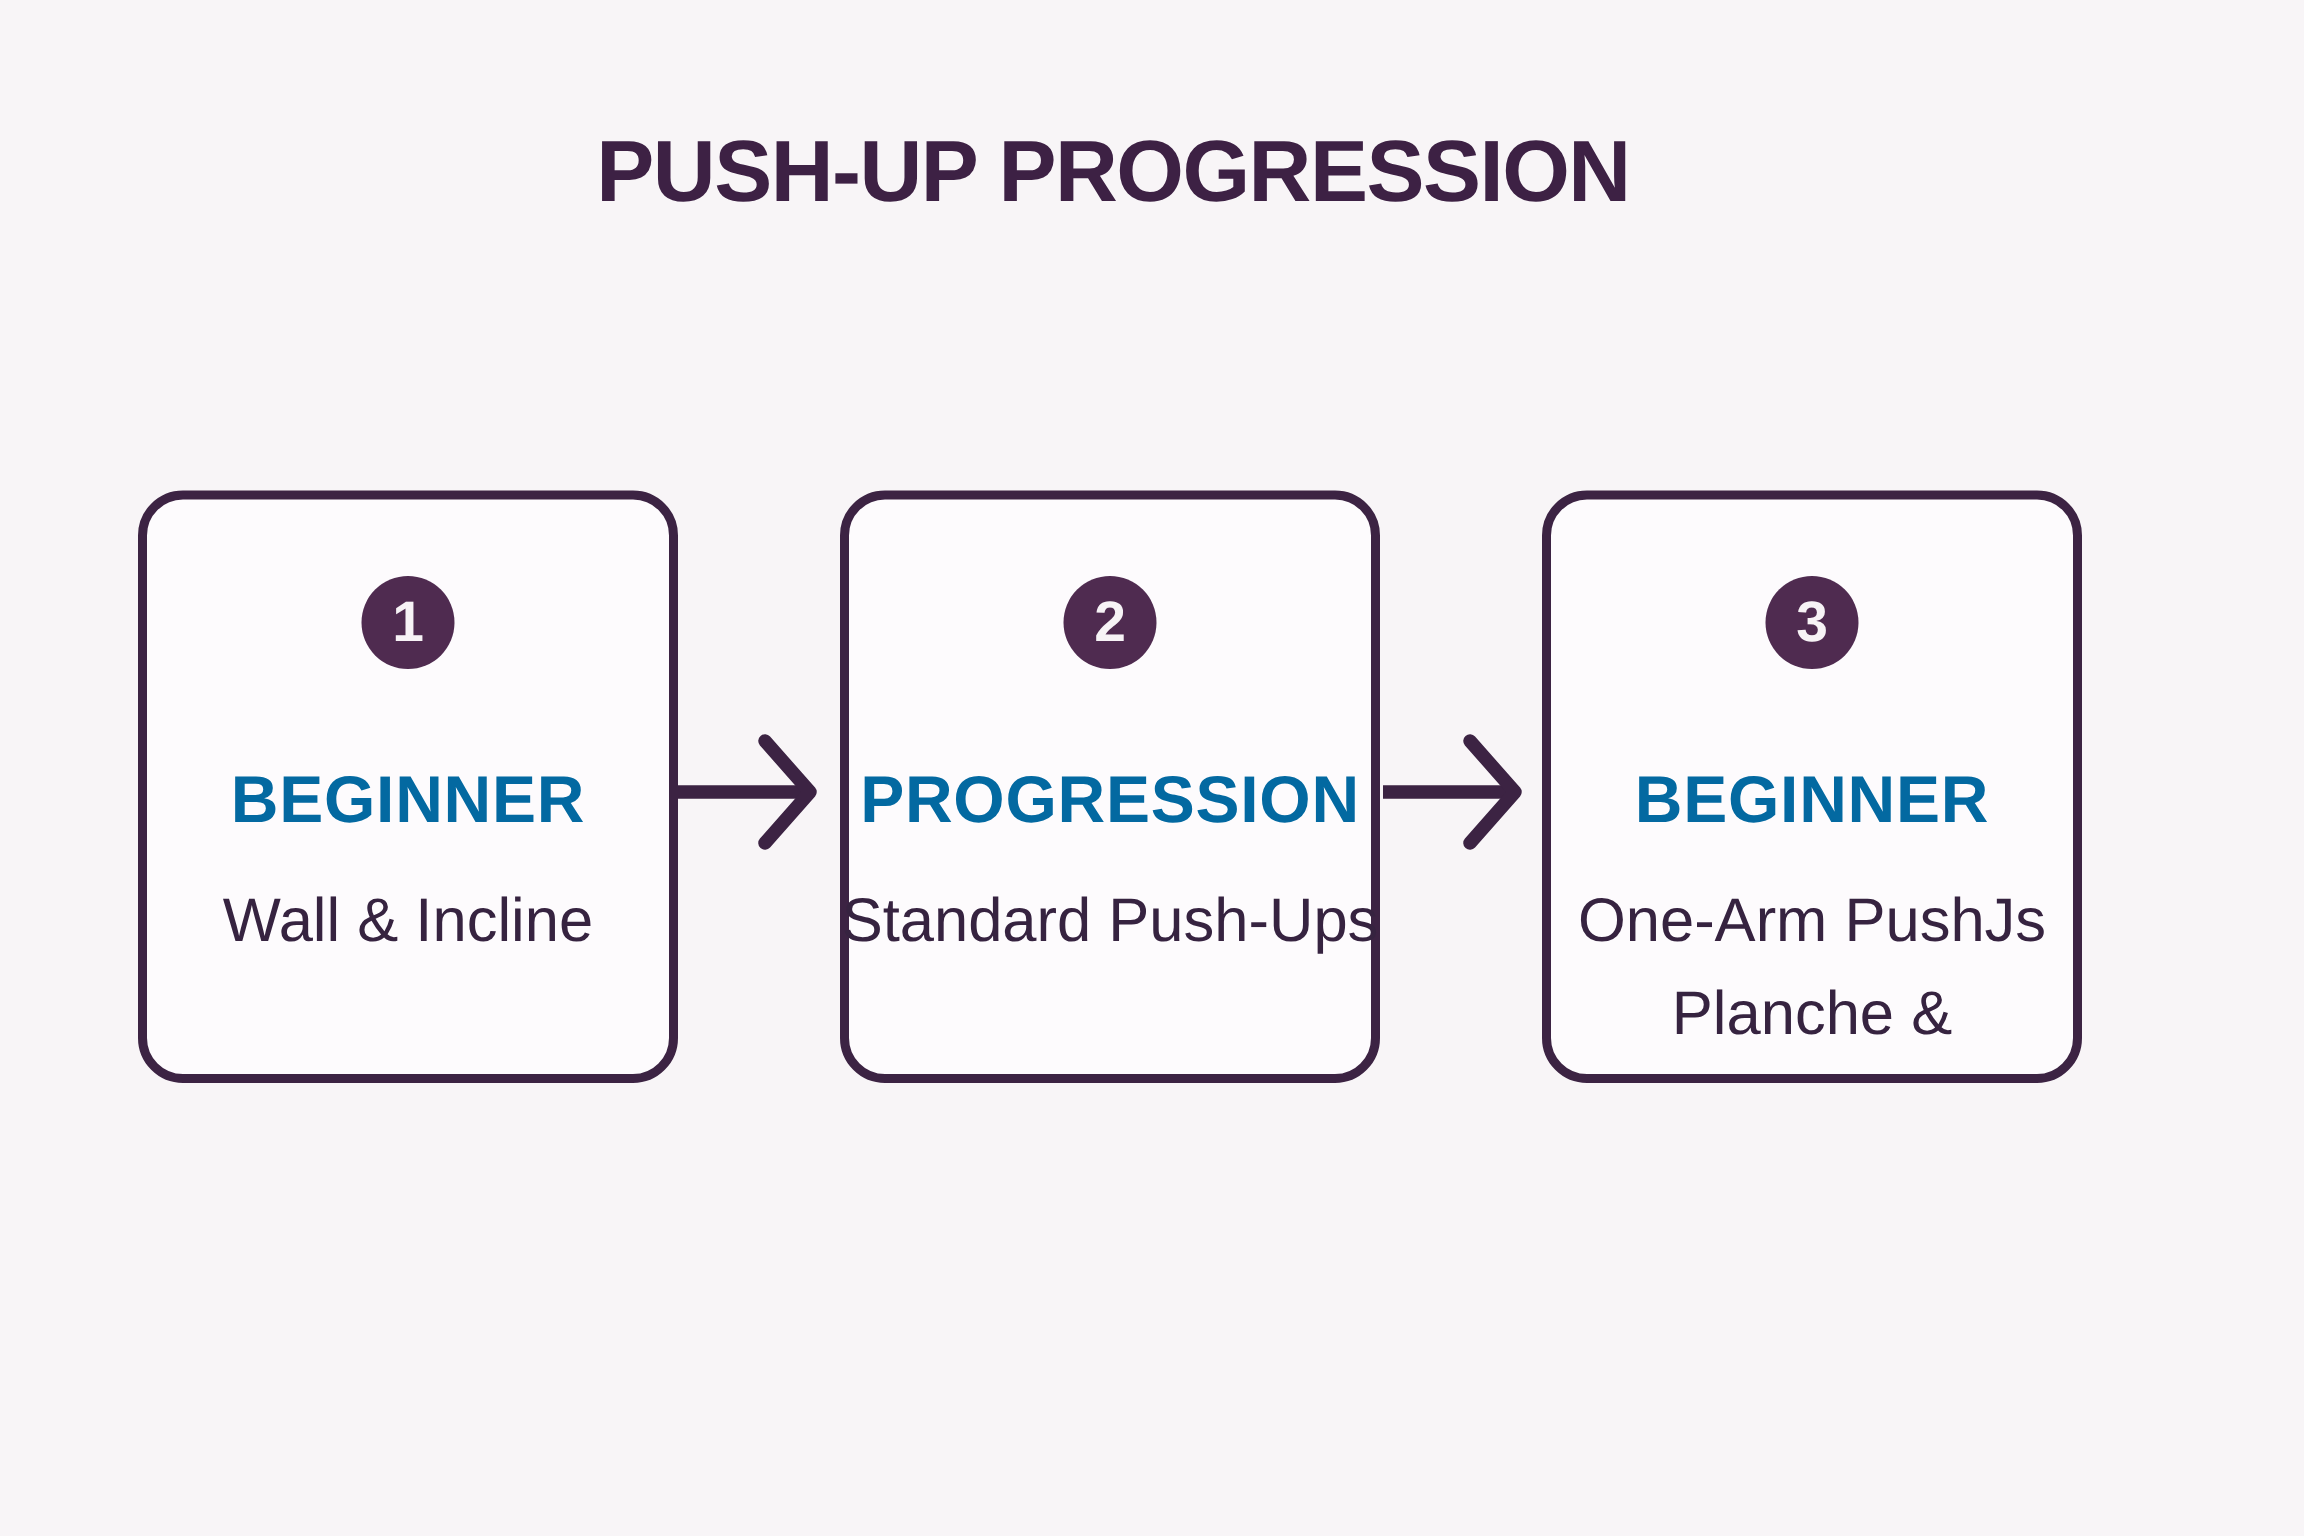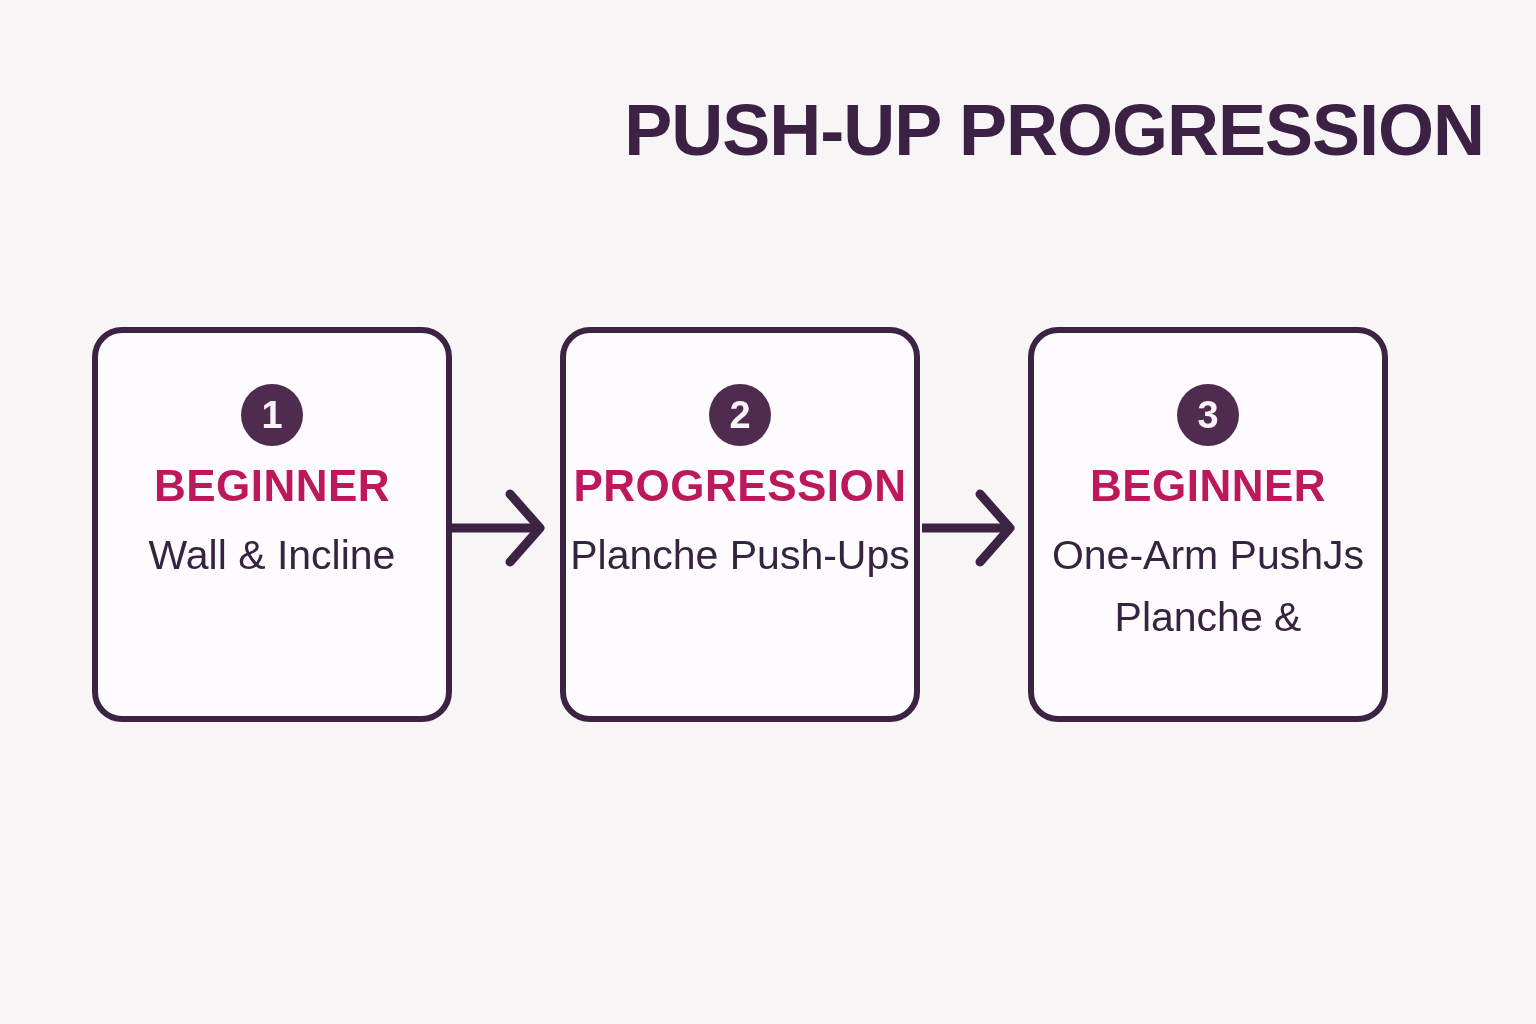--- a/index.html
+++ b/index.html
@@ -19,11 +19,11 @@
   }
   .page-title {
     position: absolute;
-    top: 94px;
+    top: 79px;
     left: 0;
     width: 1484px;
-    text-align: right;
-    font-size: 72px;
+    text-align: center;
+    font-size: 58px;
     font-weight: 700;
     letter-spacing: -1px;
     line-height: 72px;

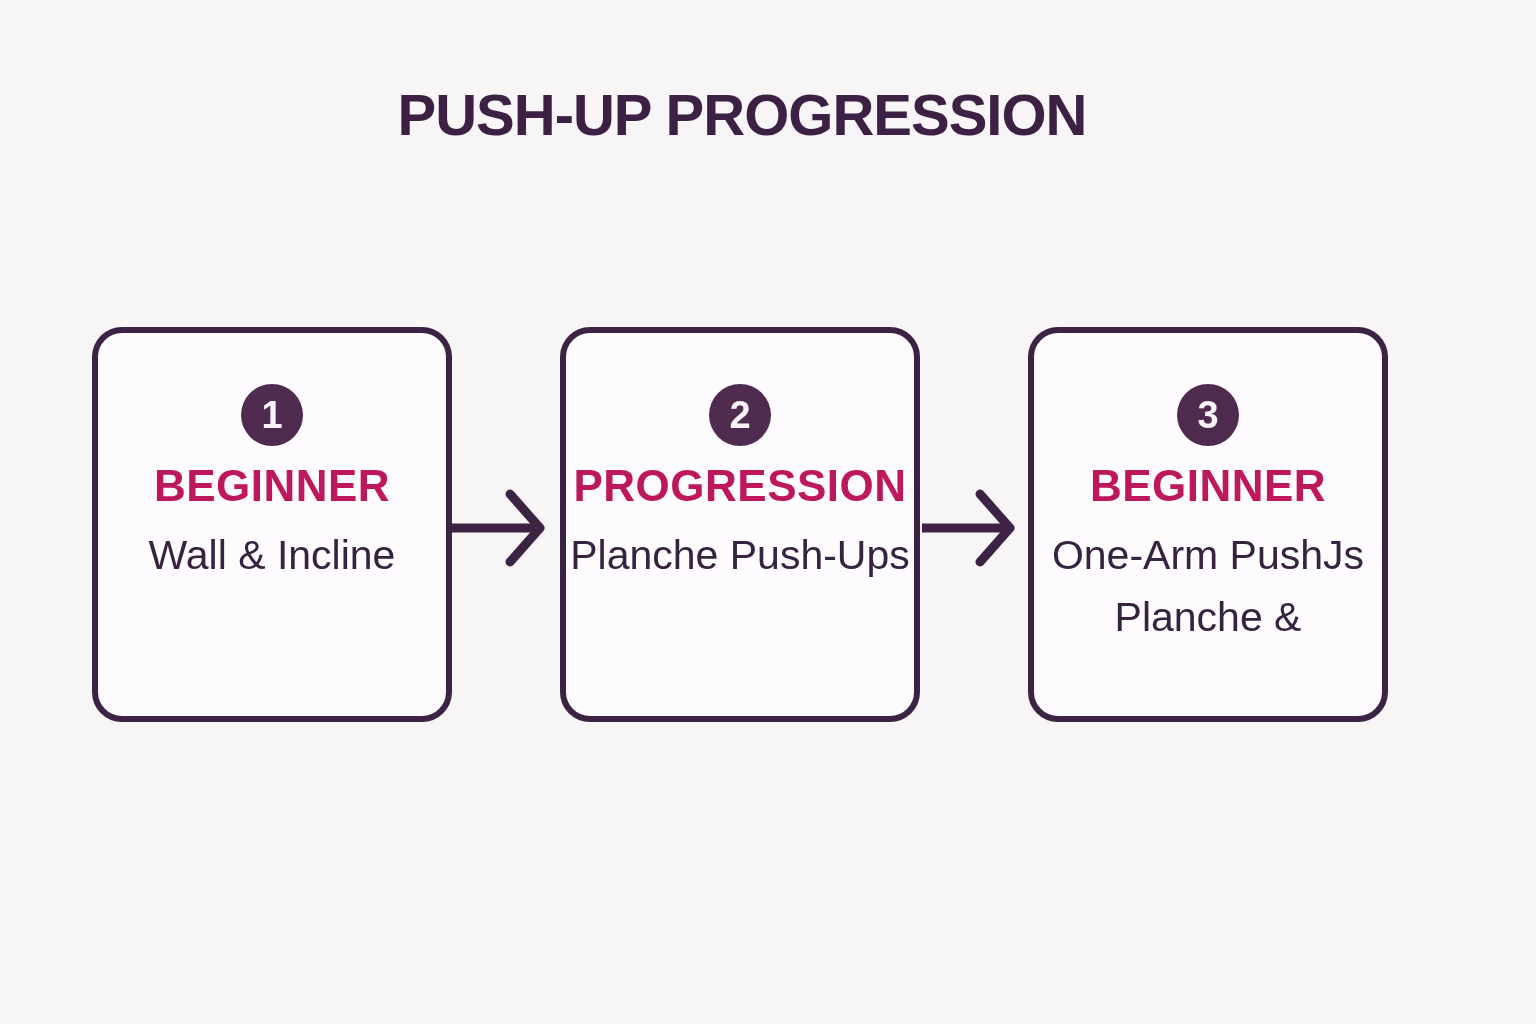--- a/index.html
+++ b/index.html
@@ -61,12 +61,12 @@
     line-height: 1;
   }
   .step-level {
-    margin-top: 18px;
+    margin-top: 66px;
     font-size: 44px;
     font-weight: 700;
     line-height: 44px;
     letter-spacing: 0.5px;
-    color: #be185d;
+    color: #0369a1;
     white-space: nowrap;
   }
   .step-desc {

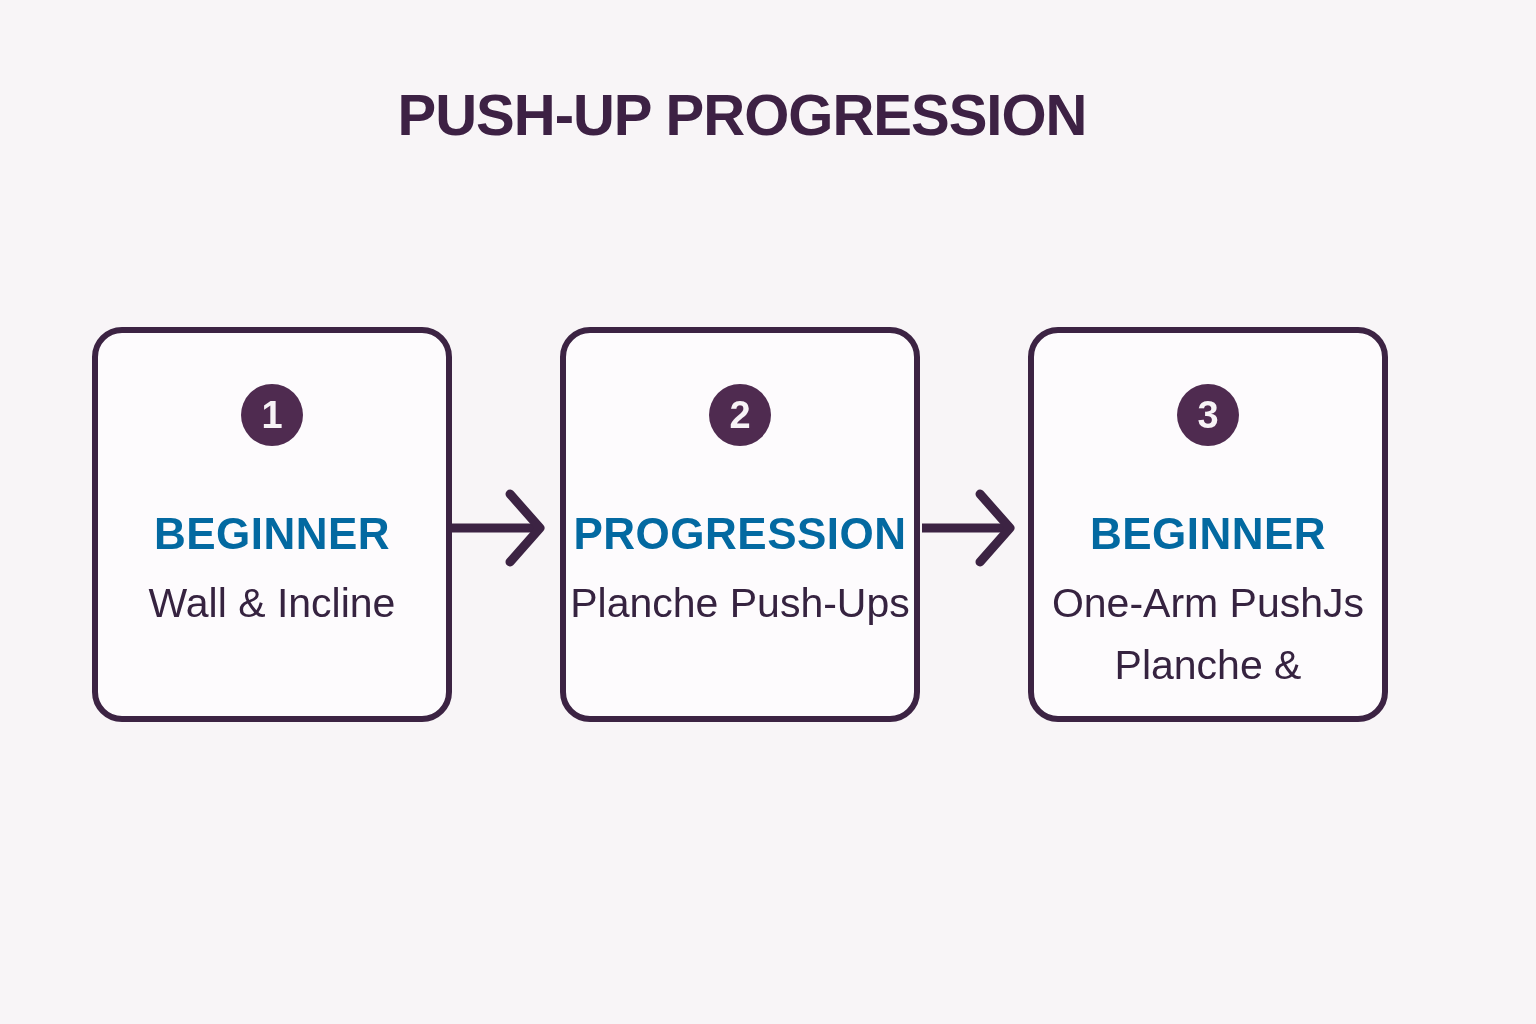--- a/index.html
+++ b/index.html
@@ -70,7 +70,7 @@
     white-space: nowrap;
   }
   .step-desc {
-    margin-top: 16px;
+    margin-top: 26px;
     font-size: 41px;
     font-weight: 400;
     line-height: 62px;

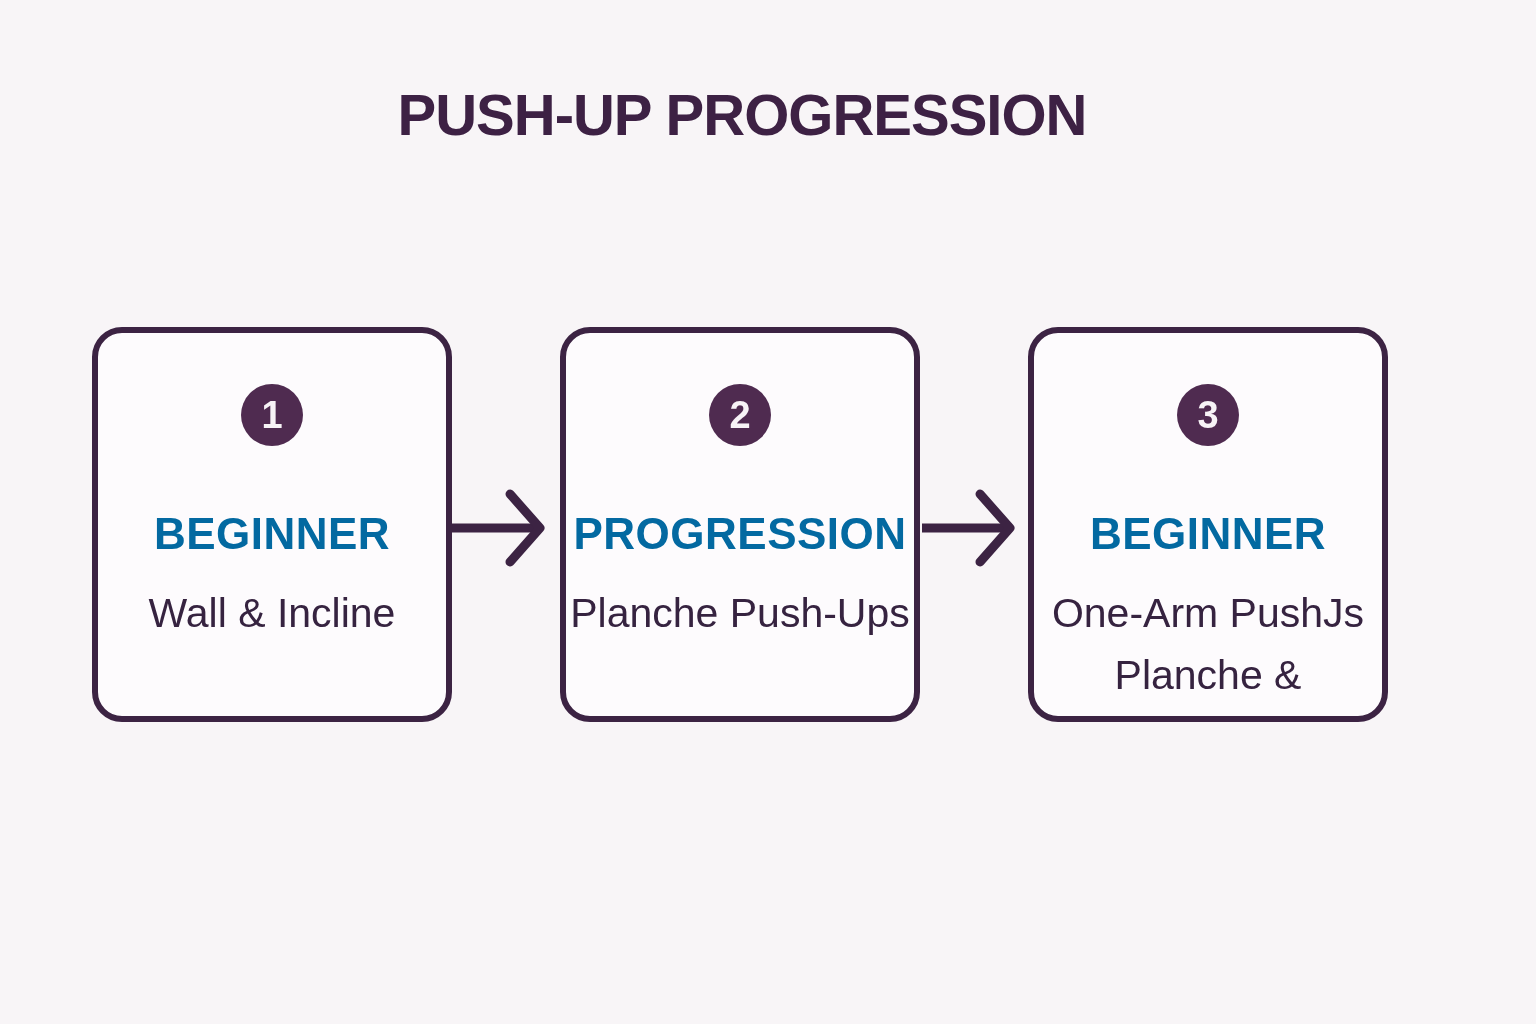--- a/index.html
+++ b/index.html
@@ -116,7 +116,7 @@
     </div>
     <div class="step-level">PROGRESSION</div>
     <div class="step-desc">
-      <span>Planche Push-Ups</span>
+      <span>Standard Push-Ups</span>
     </div>
   </div>
 

